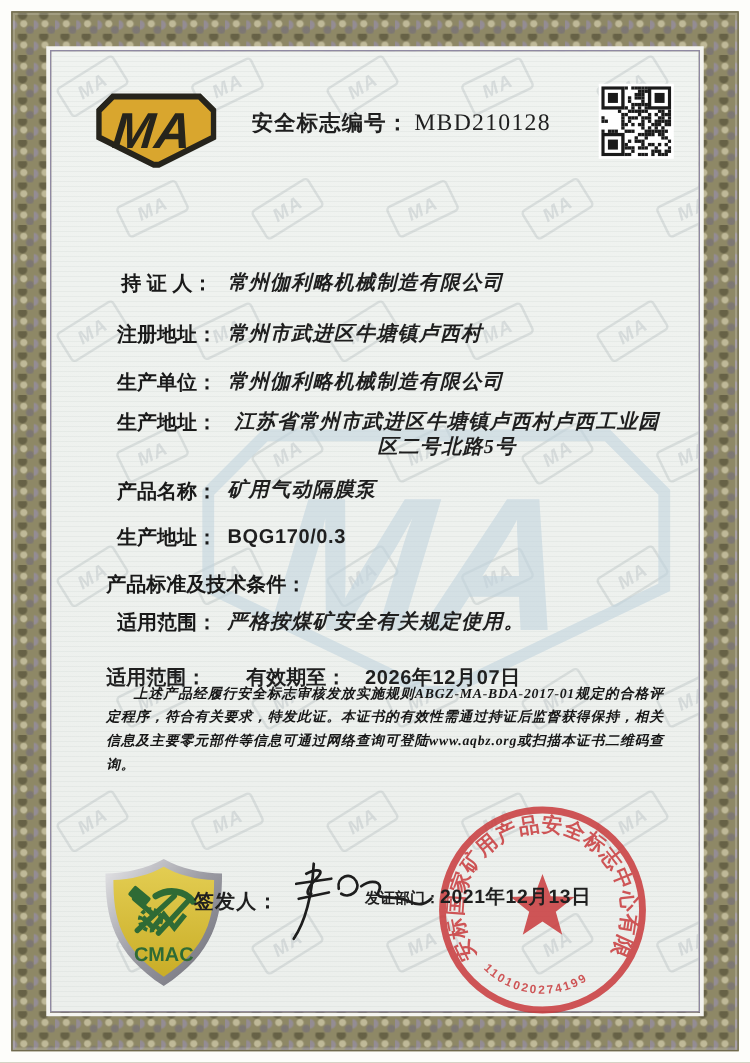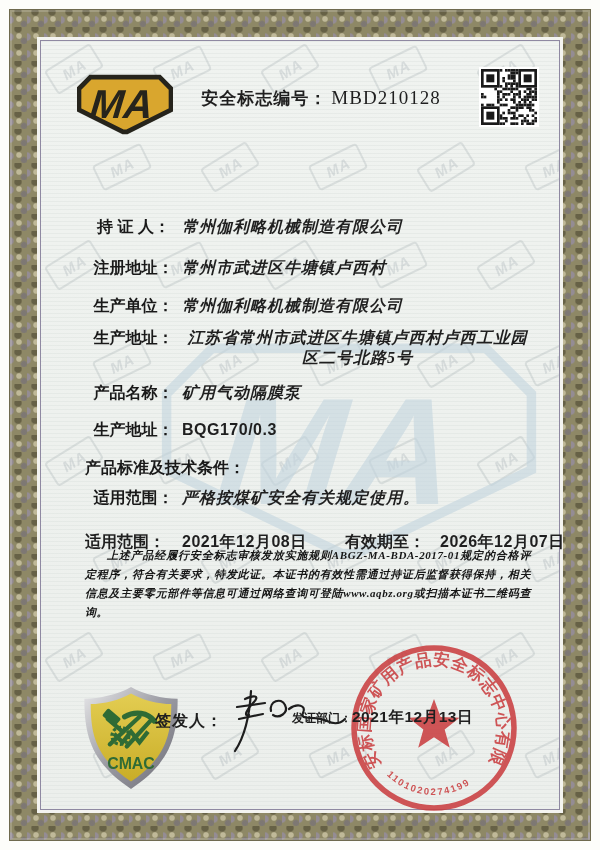--- a/index.html
+++ b/index.html
@@ -347,7 +347,6 @@
 
         <div class="dates-row">
           <span class="label">适用范围：</span>
-          <span class="dval">2021年12月08日</span>
           <span class="label2">有效期至：</span>
           <span class="dval">2026年12月07日</span>
         </div>

